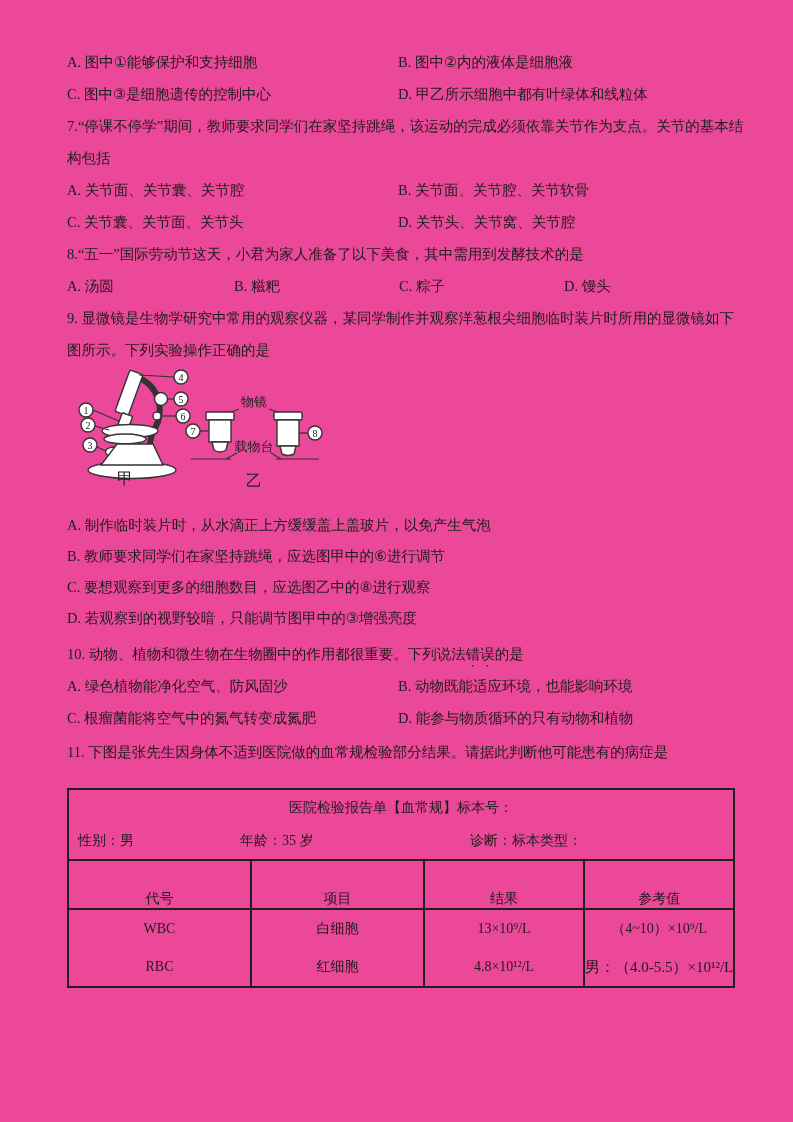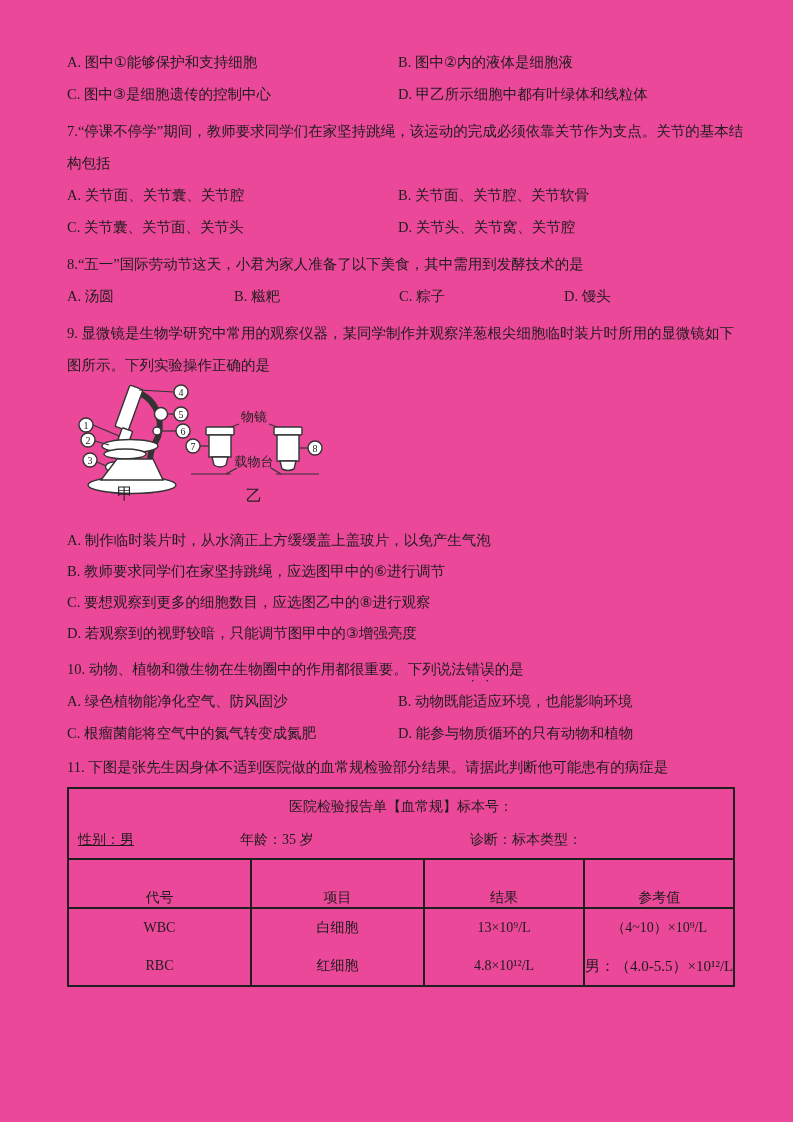--- a/index.html
+++ b/index.html
@@ -19,7 +19,7 @@
   .line.h31 { height:31px; }
   .qgap2 { margin-top:2px; }
   .qgap4 { margin-top:4px;align-items:flex-end; }
-  .qgap5 { margin-top:5px; }
+  .qgap5 { }
   .opt2 > span:first-child { display:inline-block; width:331px; flex:none; }
   .opt4 > span:nth-child(1) { display:inline-block; width:167px; flex:none; }
   .opt4 > span:nth-child(2) { display:inline-block; width:165px; flex:none; }

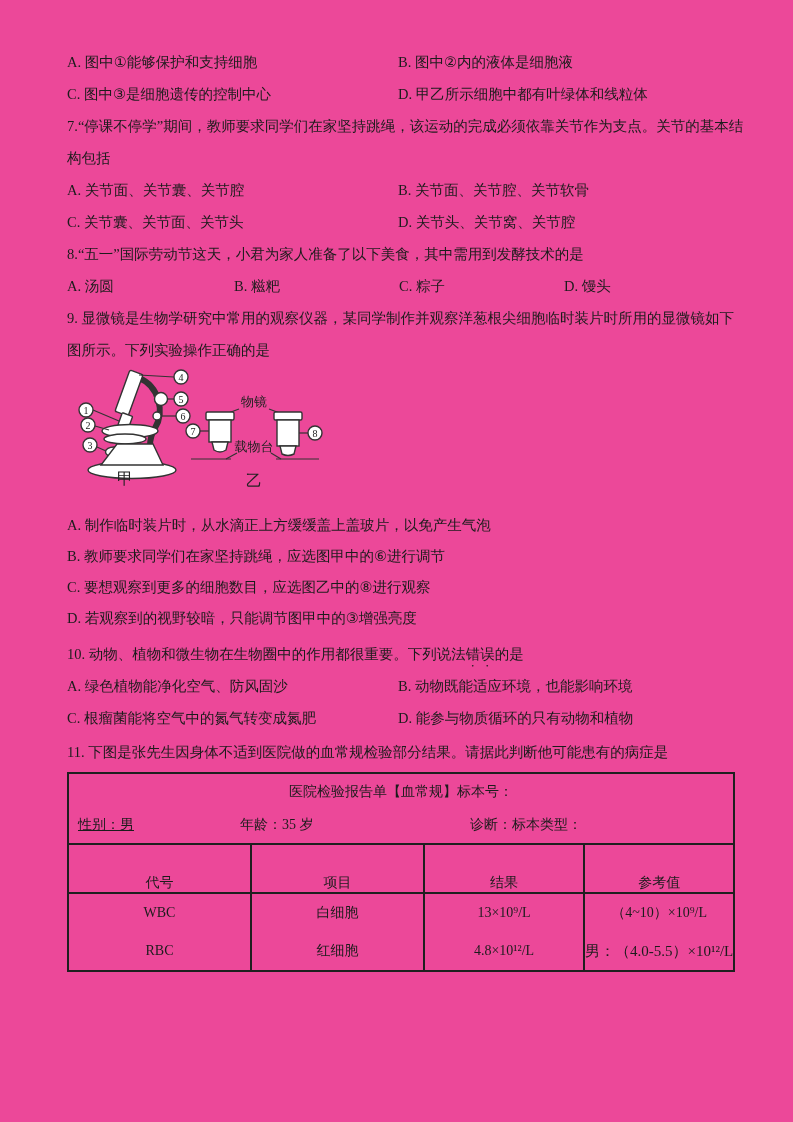--- a/index.html
+++ b/index.html
@@ -39,7 +39,7 @@
 
   
   .report {
-    margin-top:4px;
+    margin-top:20px;
     border:2px solid #1f1f1f;
     font-size:14px;
   }

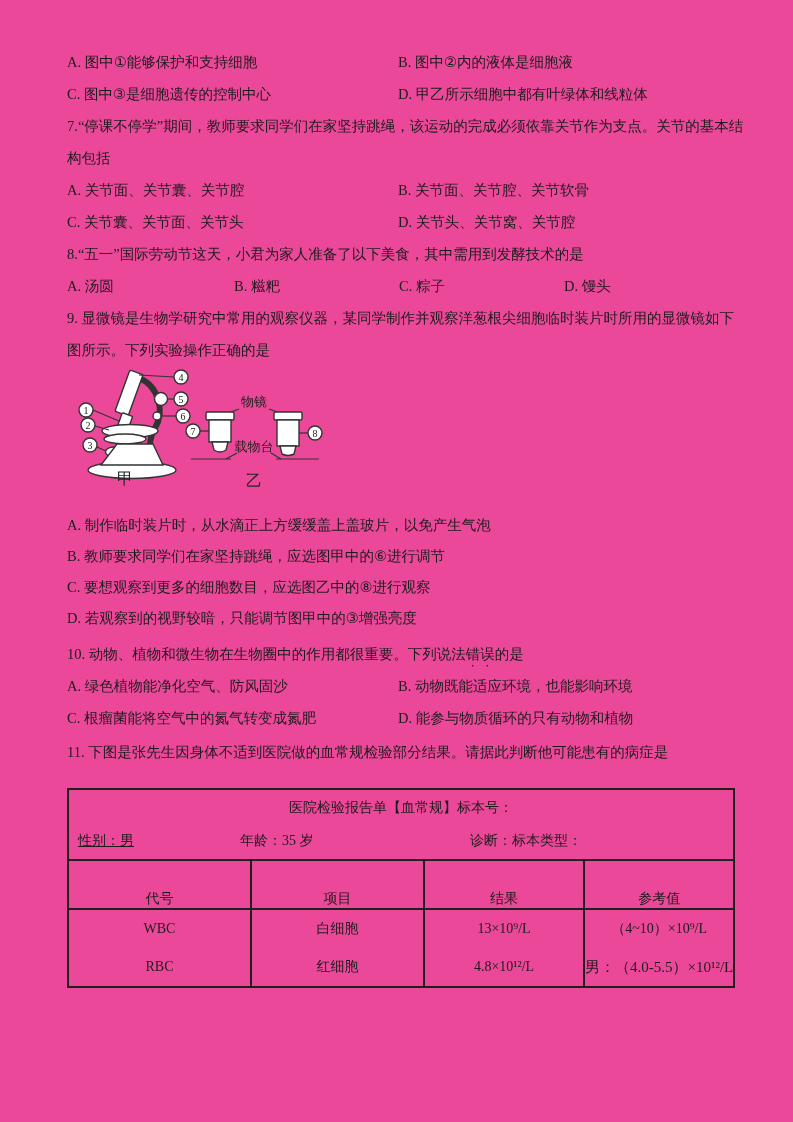--- a/index.html
+++ b/index.html
@@ -49,7 +49,7 @@
   .info-row.r1 > span:nth-child(1){ display:inline-block; width:116px; flex:none; }
   .info-row.r1 > span:nth-child(2){ display:inline-block; width:103px; flex:none; }
   .info-row.r1 > span:nth-child(3){ display:inline-block; width:162px; flex:none; }
-  .info-row.r2 > span:nth-child(1){ display:inline-block; width:162px; flex:none;text-decoration:underline; }
+  .info-row.r2 > span:nth-child(1){ display:inline-block; width:162px; flex:none; }
   .info-row.r2 > span:nth-child(2){ display:inline-block; width:230px; flex:none; }
   .grid { display:grid; grid-template-columns:181px 173px 160px 1fr; }
   .gcell { border-top:2px solid #1f1f1f; border-left:2px solid #1f1f1f; }

